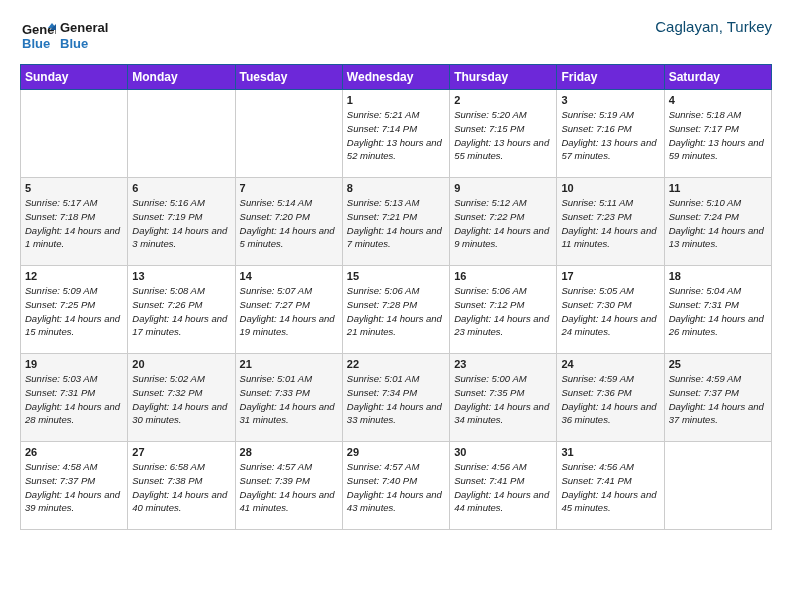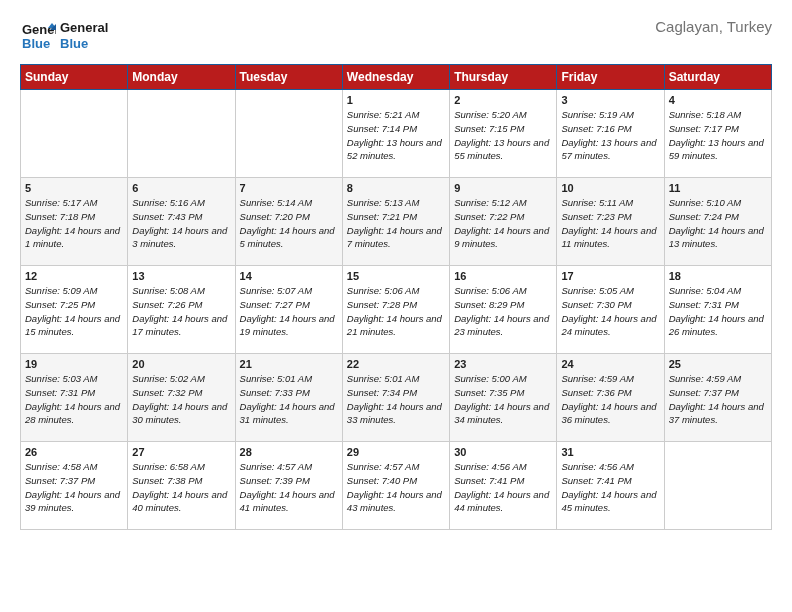--- a/index.html
+++ b/index.html
@@ -39,7 +39,7 @@
     }
     .location-title {
       font-size: 15px;
-      color: #737373;
+      color: #0c4a6e;
       text-align: right;
     }
     table {

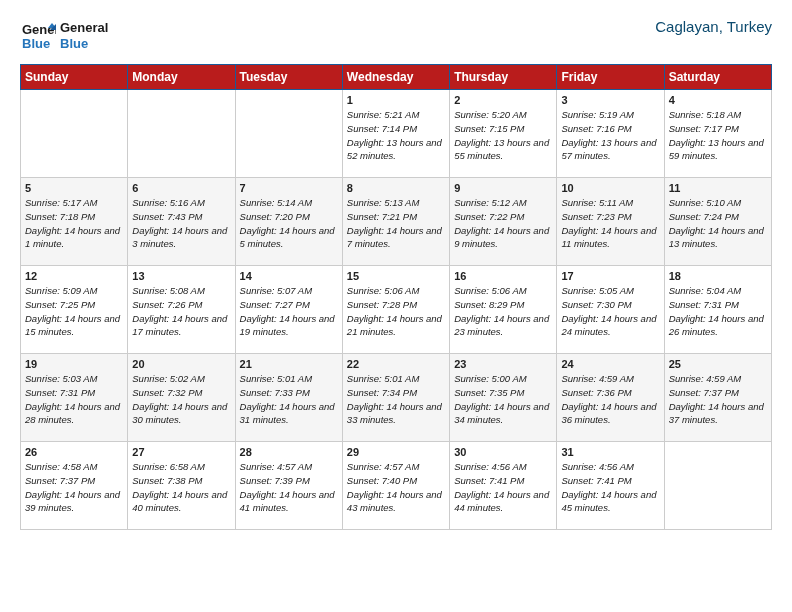--- a/index.html
+++ b/index.html
@@ -48,7 +48,7 @@
       table-layout: fixed;
     }
     th {
-      background: #b91c1c;
+      background: #6d28d9;
       color: #fff;
       font-size: 12px;
       font-weight: bold;

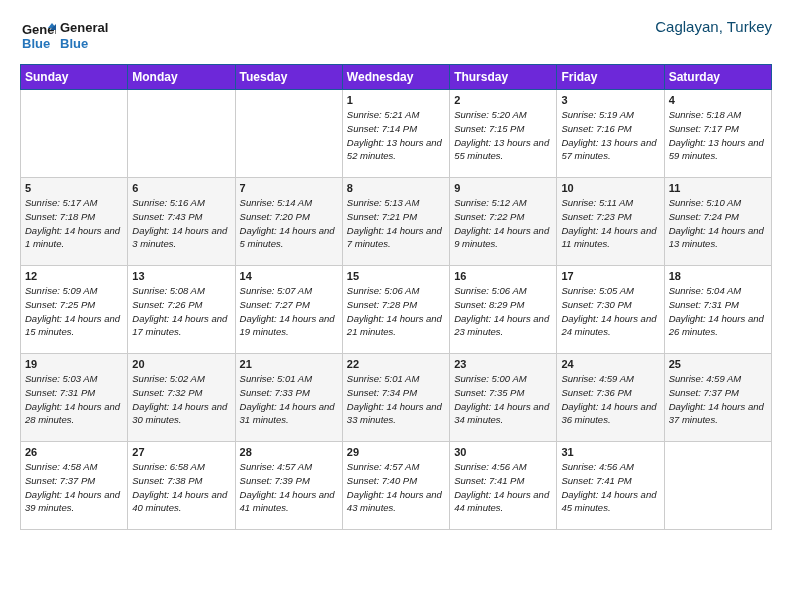--- a/index.html
+++ b/index.html
@@ -166,7 +166,7 @@
           <td>
             <span class="day-num">6</span>
             <div class="day-info">Sunrise: 5:16 AM
-Sunset: 7:43 PM
+Sunset: 7:19 PM
 Daylight: 14 hours
 and 3 minutes.</div>
           </td>

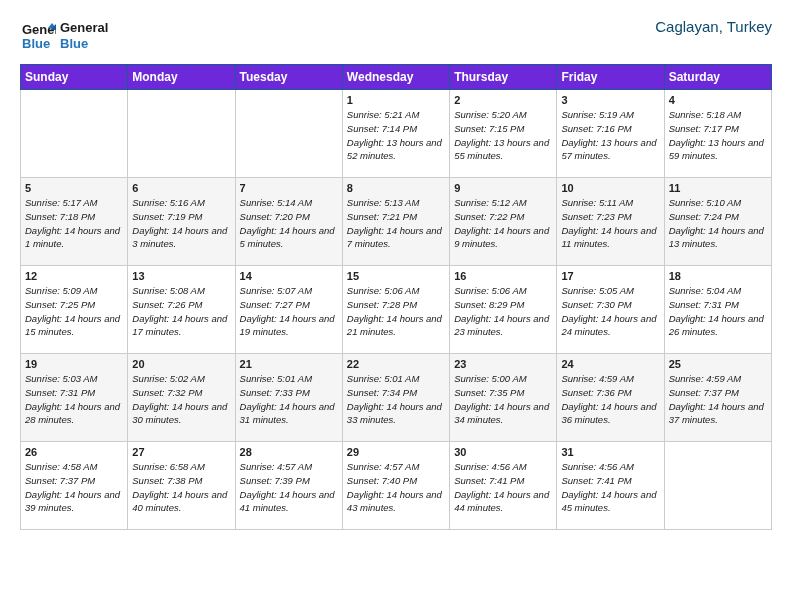--- a/index.html
+++ b/index.html
@@ -238,7 +238,7 @@
           <td>
             <span class="day-num">16</span>
             <div class="day-info">Sunrise: 5:06 AM
-Sunset: 8:29 PM
+Sunset: 7:12 PM
 Daylight: 14 hours
 and 23 minutes.</div>
           </td>

